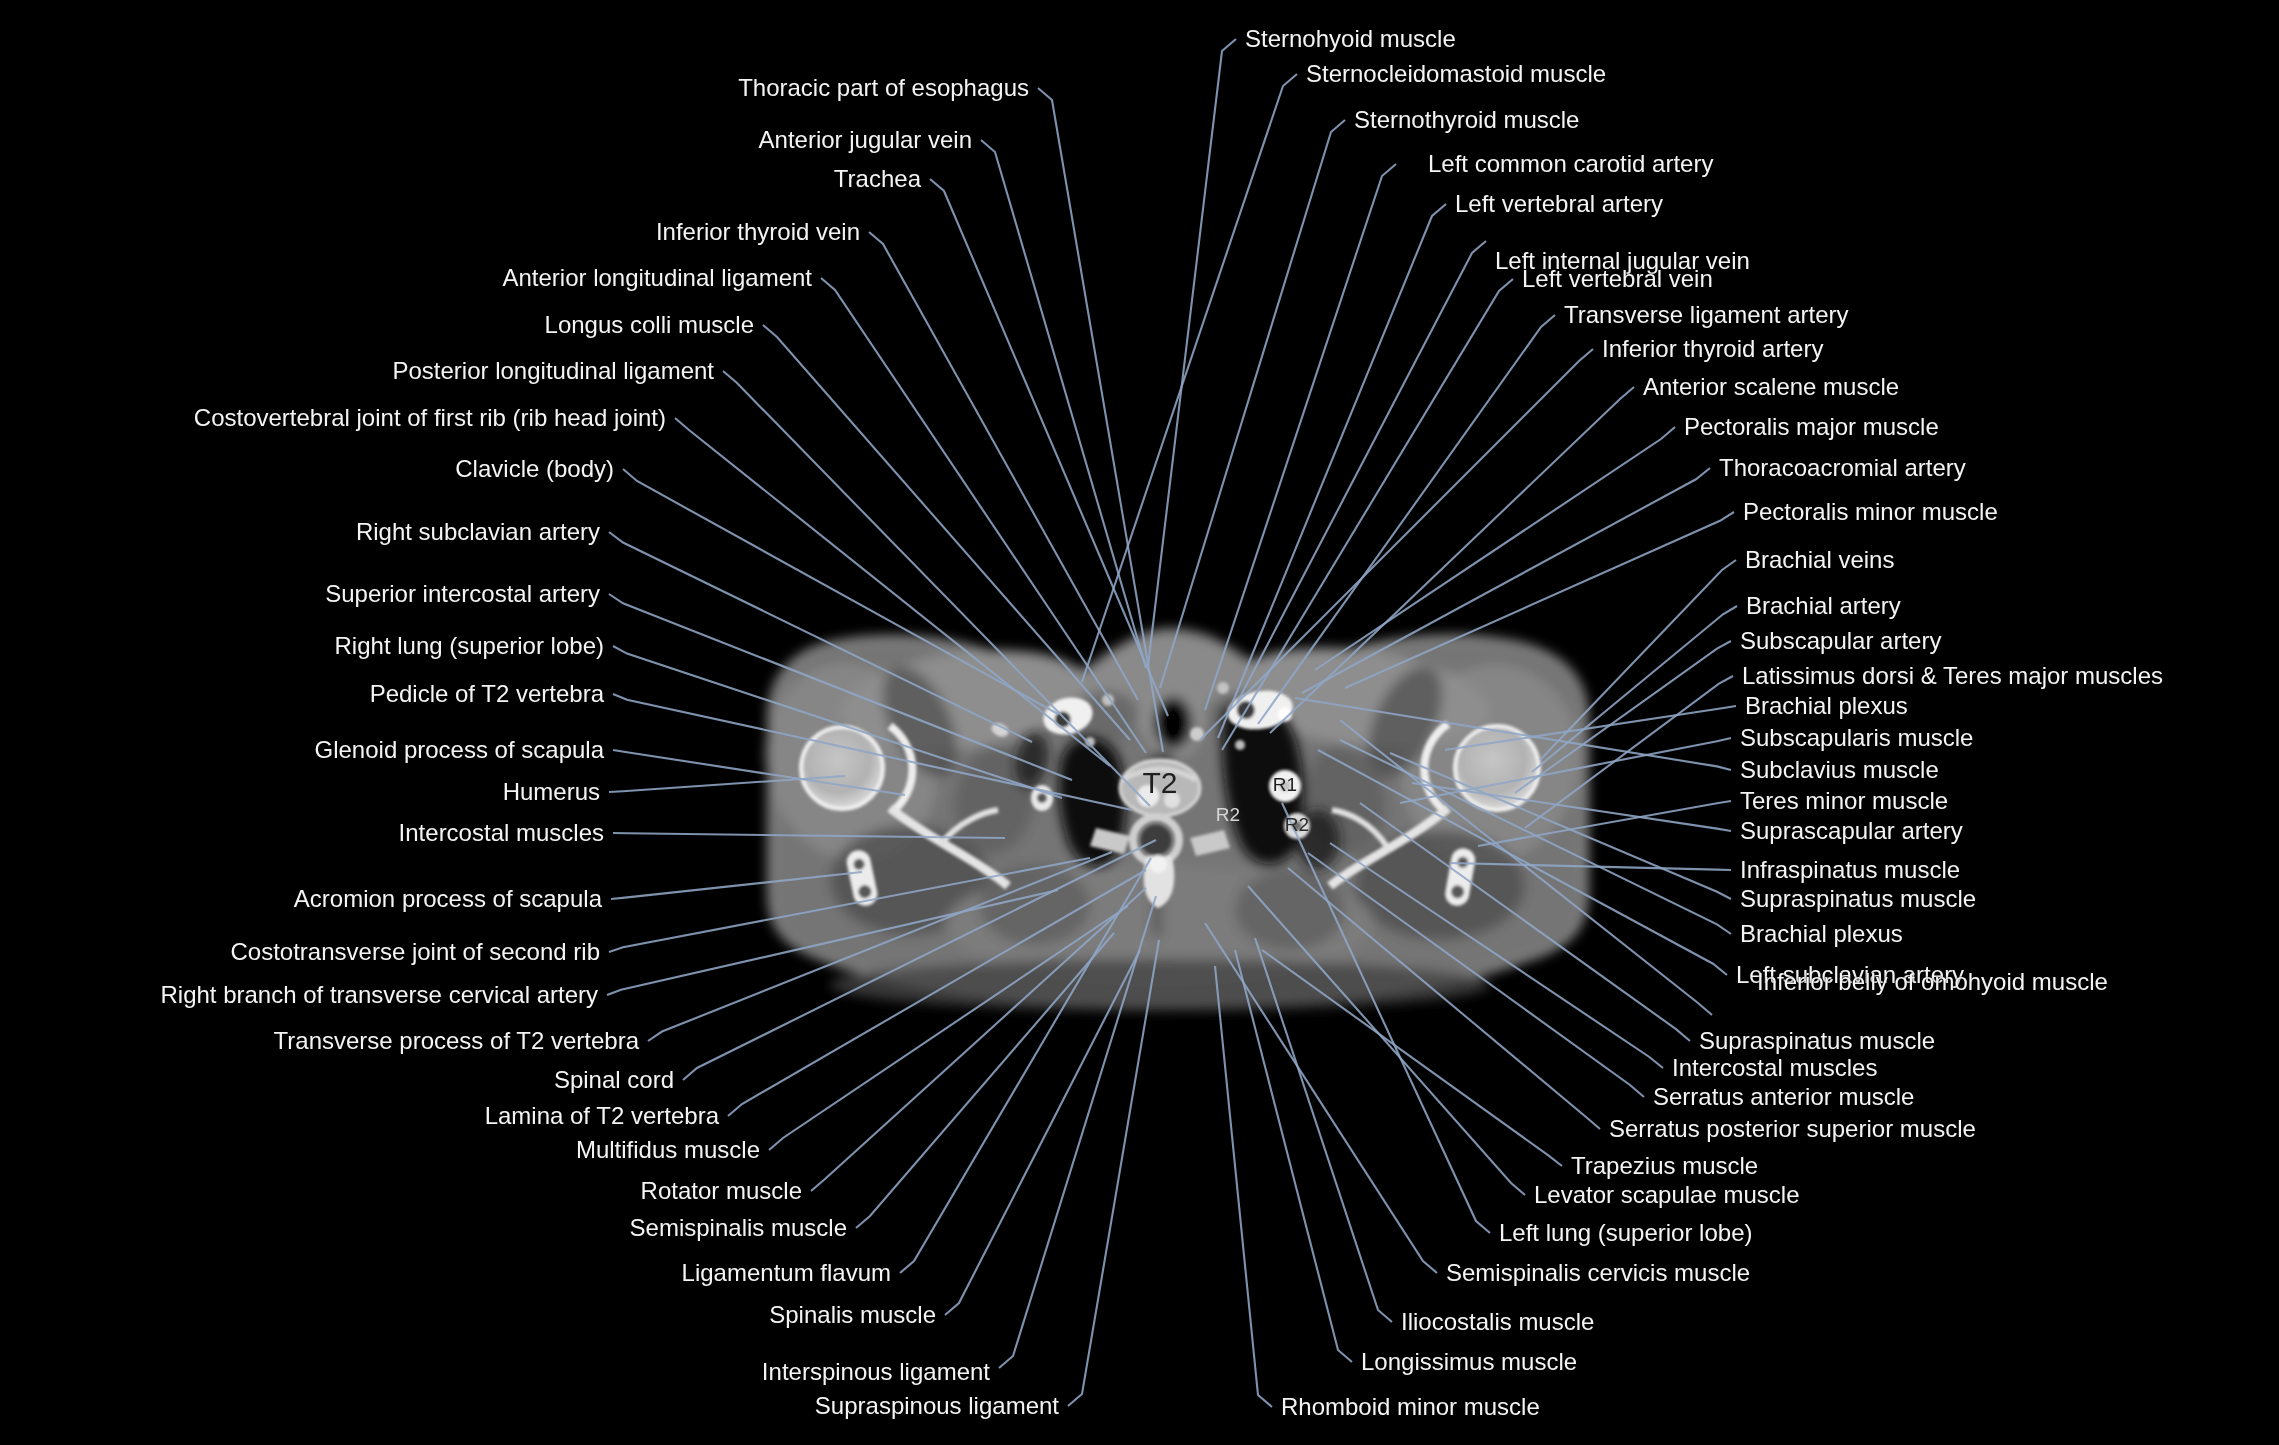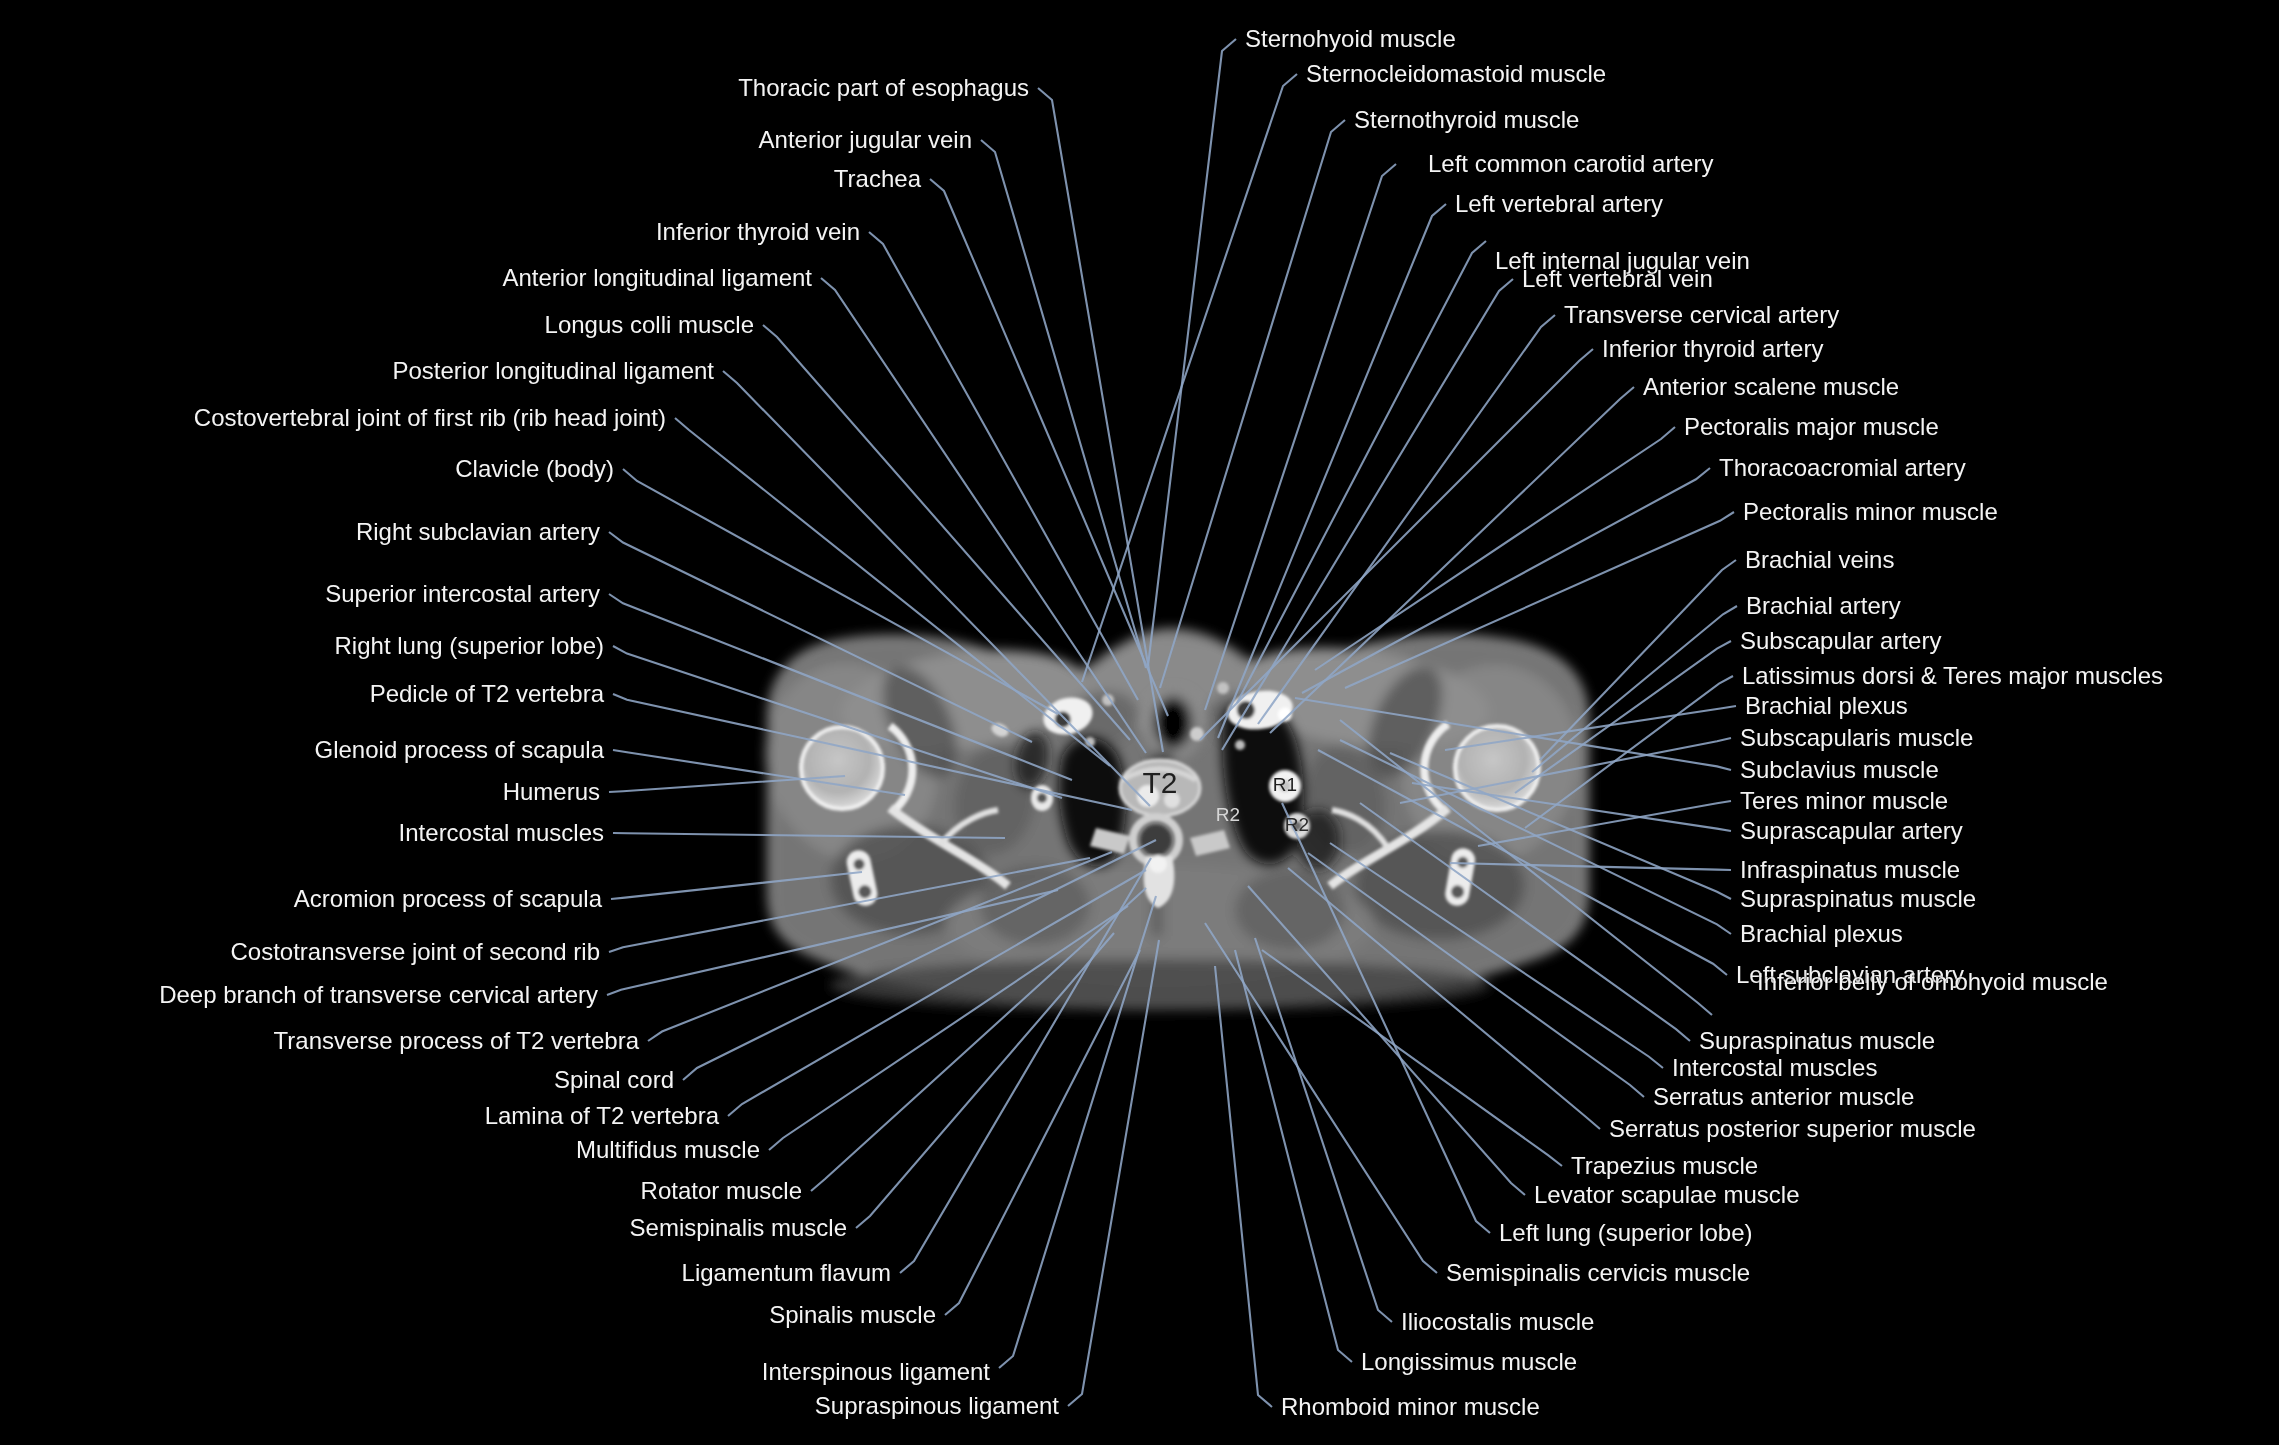--- a/index.html
+++ b/index.html
@@ -233,7 +233,7 @@
       <div class="label" style="left: 1455px; top: 204px;">Left vertebral artery</div>
       <div class="label" style="left: 1495px; top: 241px; margin-top: 20px;">Left internal jugular vein</div>
       <div class="label" style="left: 1522px; top: 279px;">Left vertebral vein</div>
-      <div class="label" style="left: 1564px; top: 315px;">Transverse cervical artery</div>
+      <div class="label" style="left: 1564px; top: 315px;">Transverse ligament artery</div>
       <div class="label" style="left: 1602px; top: 349px;">Inferior thyroid artery</div>
       <div class="label" style="left: 1643px; top: 387px;">Anterior scalene muscle</div>
       <div class="label" style="left: 1684px; top: 427px;">Pectoralis major muscle</div>

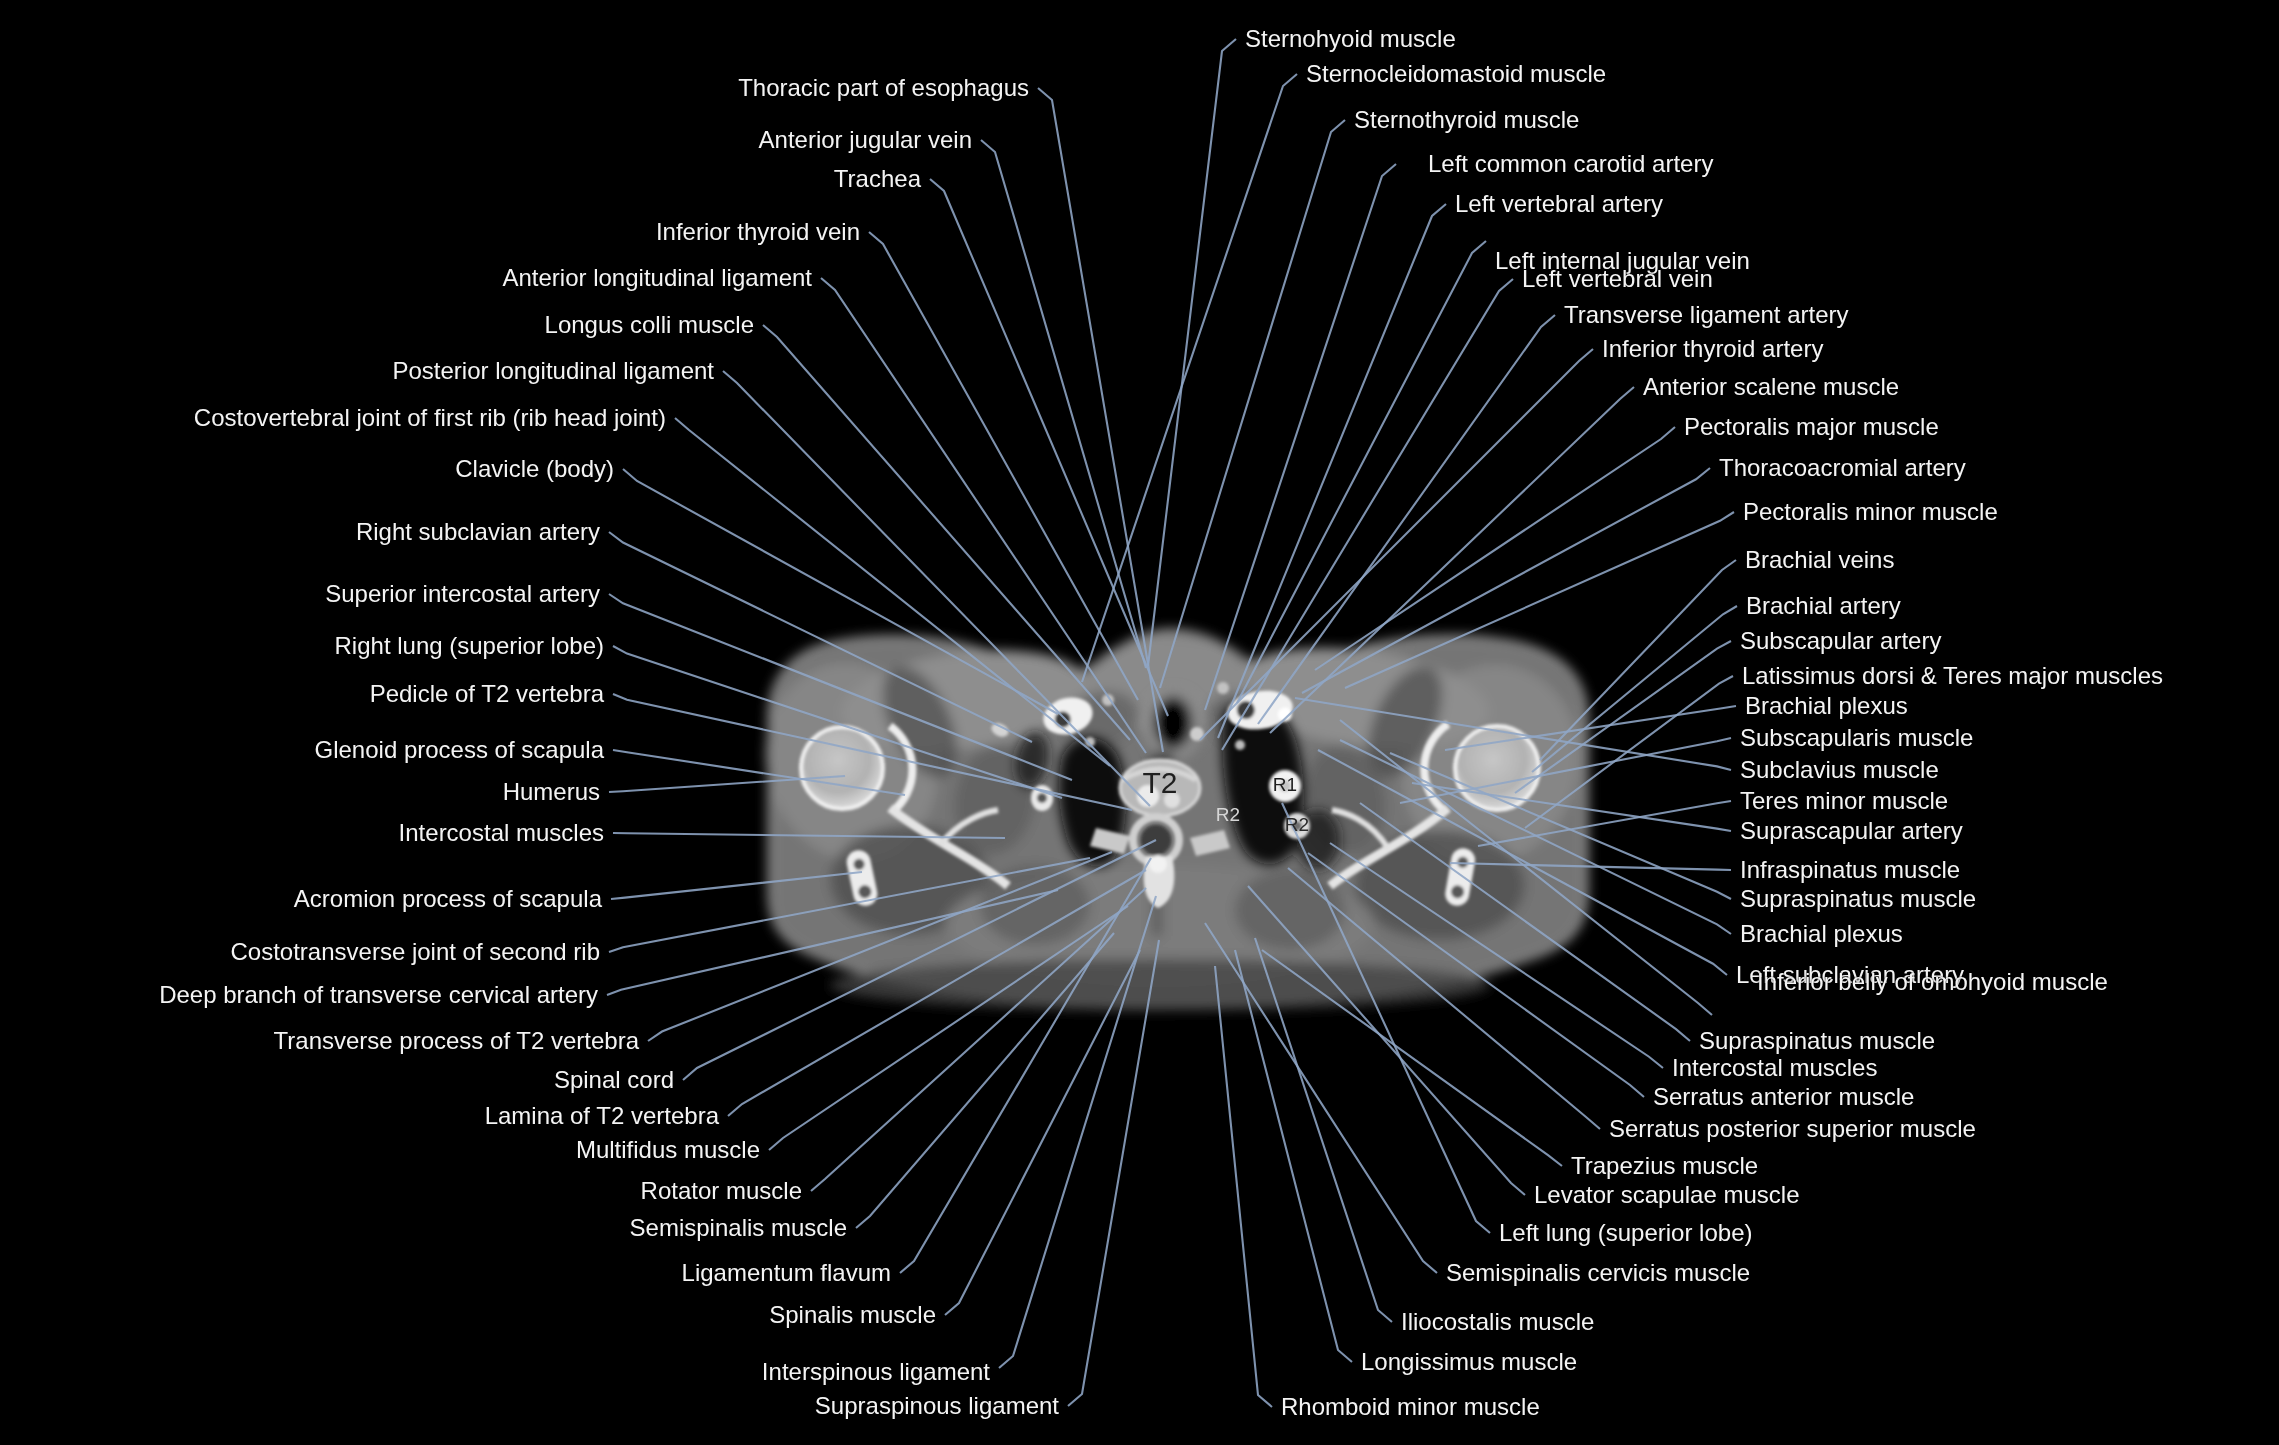--- a/index.html
+++ b/index.html
@@ -215,7 +215,7 @@
       <div class="label" style="right: 1675px; top: 833px;">Intercostal muscles</div>
       <div class="label" style="right: 1677px; top: 899px;">Acromion process of scapula</div>
       <div class="label" style="right: 1679px; top: 952px;">Costotransverse joint of second rib</div>
-      <div class="label" style="right: 1681px; top: 995px;">Deep branch of transverse cervical artery</div>
+      <div class="label" style="right: 1681px; top: 995px;">Right branch of transverse cervical artery</div>
       <div class="label" style="right: 1640px; top: 1041px;">Transverse process of T2 vertebra</div>
       <div class="label" style="right: 1605px; top: 1080px;">Spinal cord</div>
       <div class="label" style="right: 1560px; top: 1116px;">Lamina of T2 vertebra</div>

